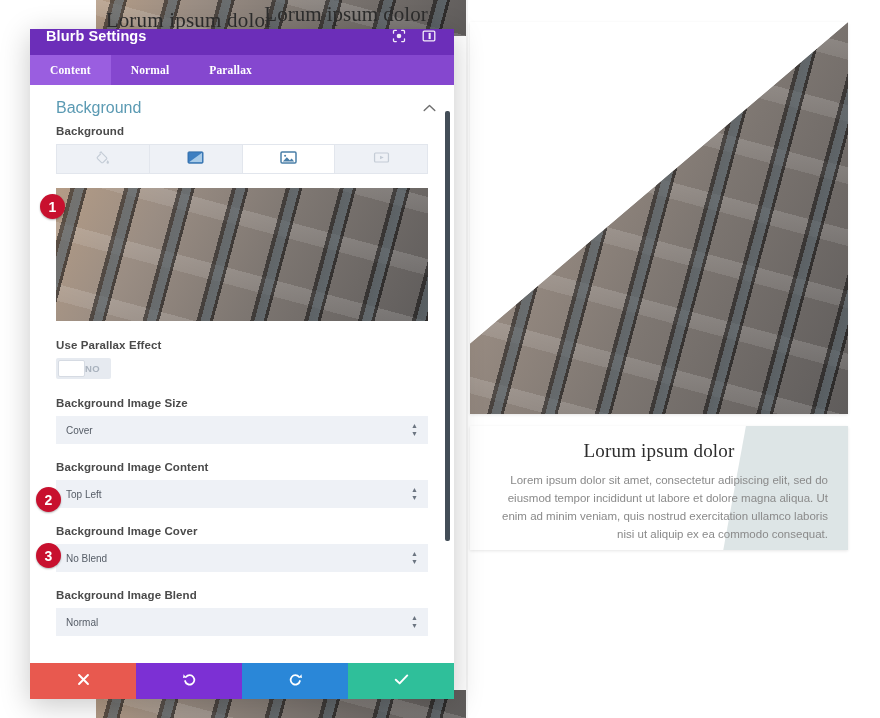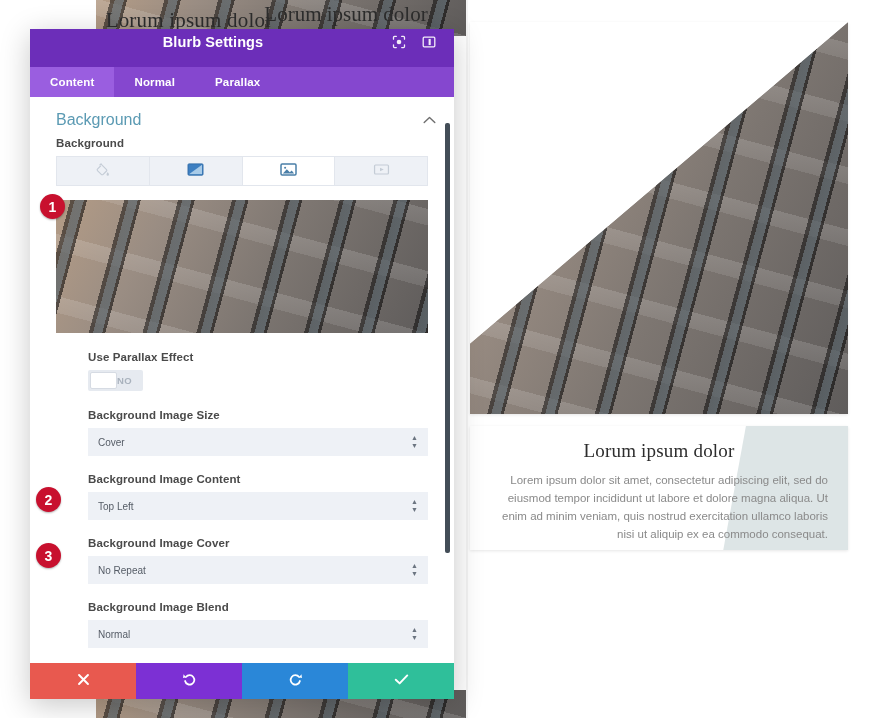--- a/index.html
+++ b/index.html
@@ -200,13 +200,12 @@
   }
 
   .modal-header {
-    height: 38px;
+    height: 26px;
     background: #6c2eb9;
     display: flex;
     align-items: center;
     padding: 0 14px 12px 16px;
     flex: 0 0 auto;
-    text-align: center;
   }
   .modal-title {
     color: #ffffff;

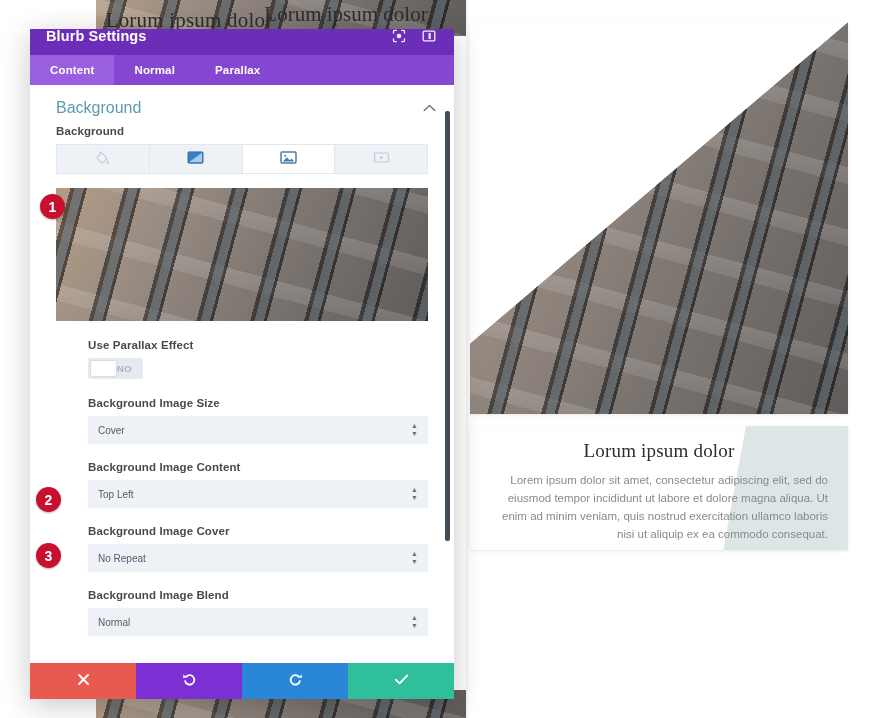--- a/index.html
+++ b/index.html
@@ -235,6 +235,7 @@
     font-size: 11.5px;
     font-weight: bold;
     letter-spacing: 0.15px;
+    font-family: Liberation Serif, serif;
   }
   .modal-tabs .tab.active {
     background: #9a5ee0;

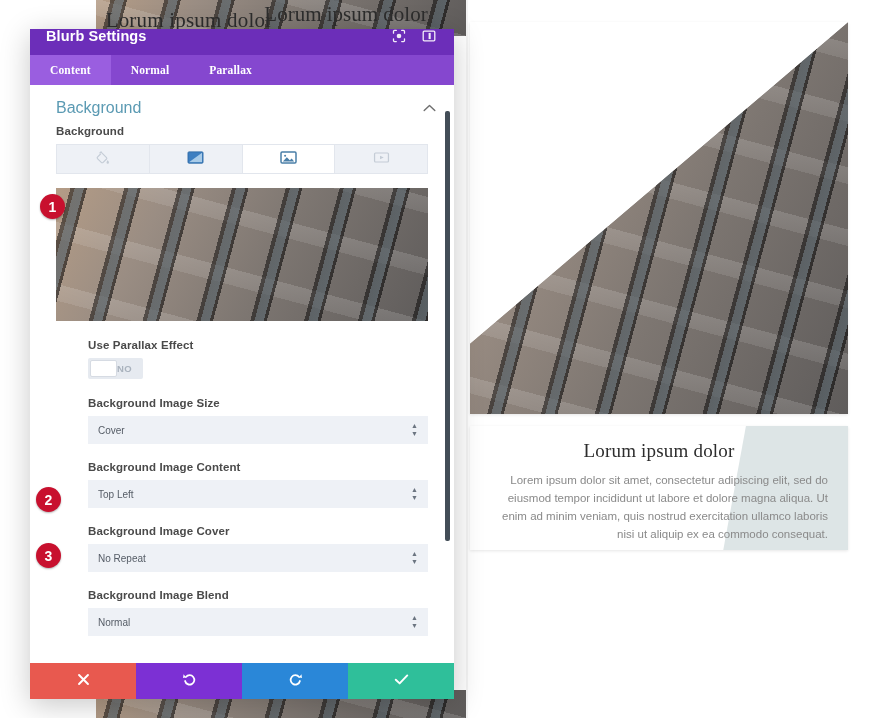--- a/index.html
+++ b/index.html
@@ -352,7 +352,7 @@
     line-height: 6px;
   }
 
-  .field-block { margin-bottom: 0; margin-left: 32px; }
+  .field-block { margin-bottom: 0; }
 
   
   .scrollbar-track {

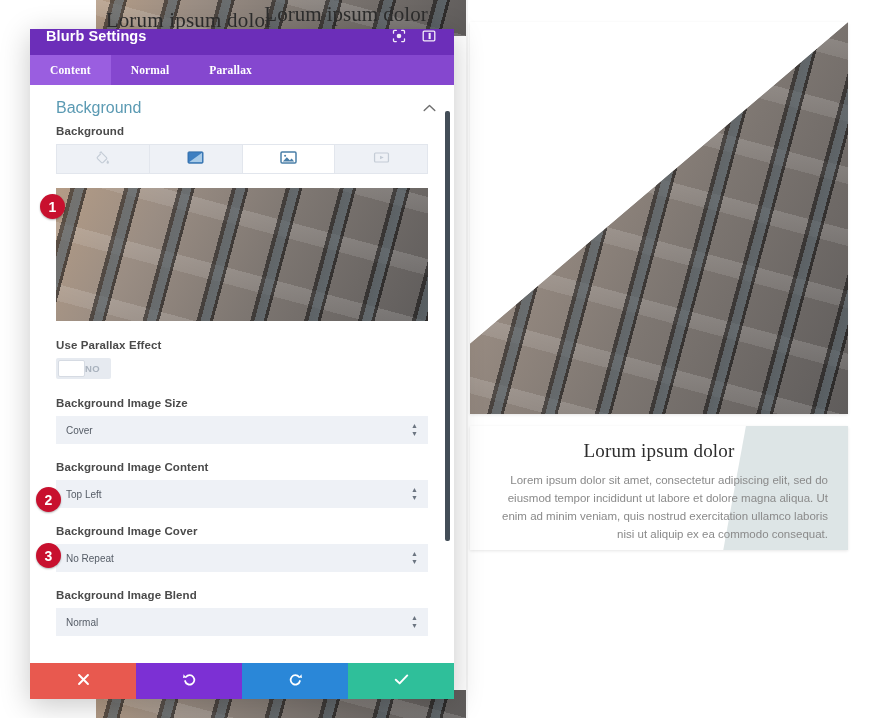--- a/index.html
+++ b/index.html
@@ -564,7 +564,7 @@
       <div class="field-block">
         <div class="field-label">Background Image Cover</div>
         <div class="select-ctl">
-          <span class="select-value">No Repeat</span>
+          <span class="select-value">No Blend</span>
           <span class="stepper">
             <span>▲</span>
               <span>▼</span>

